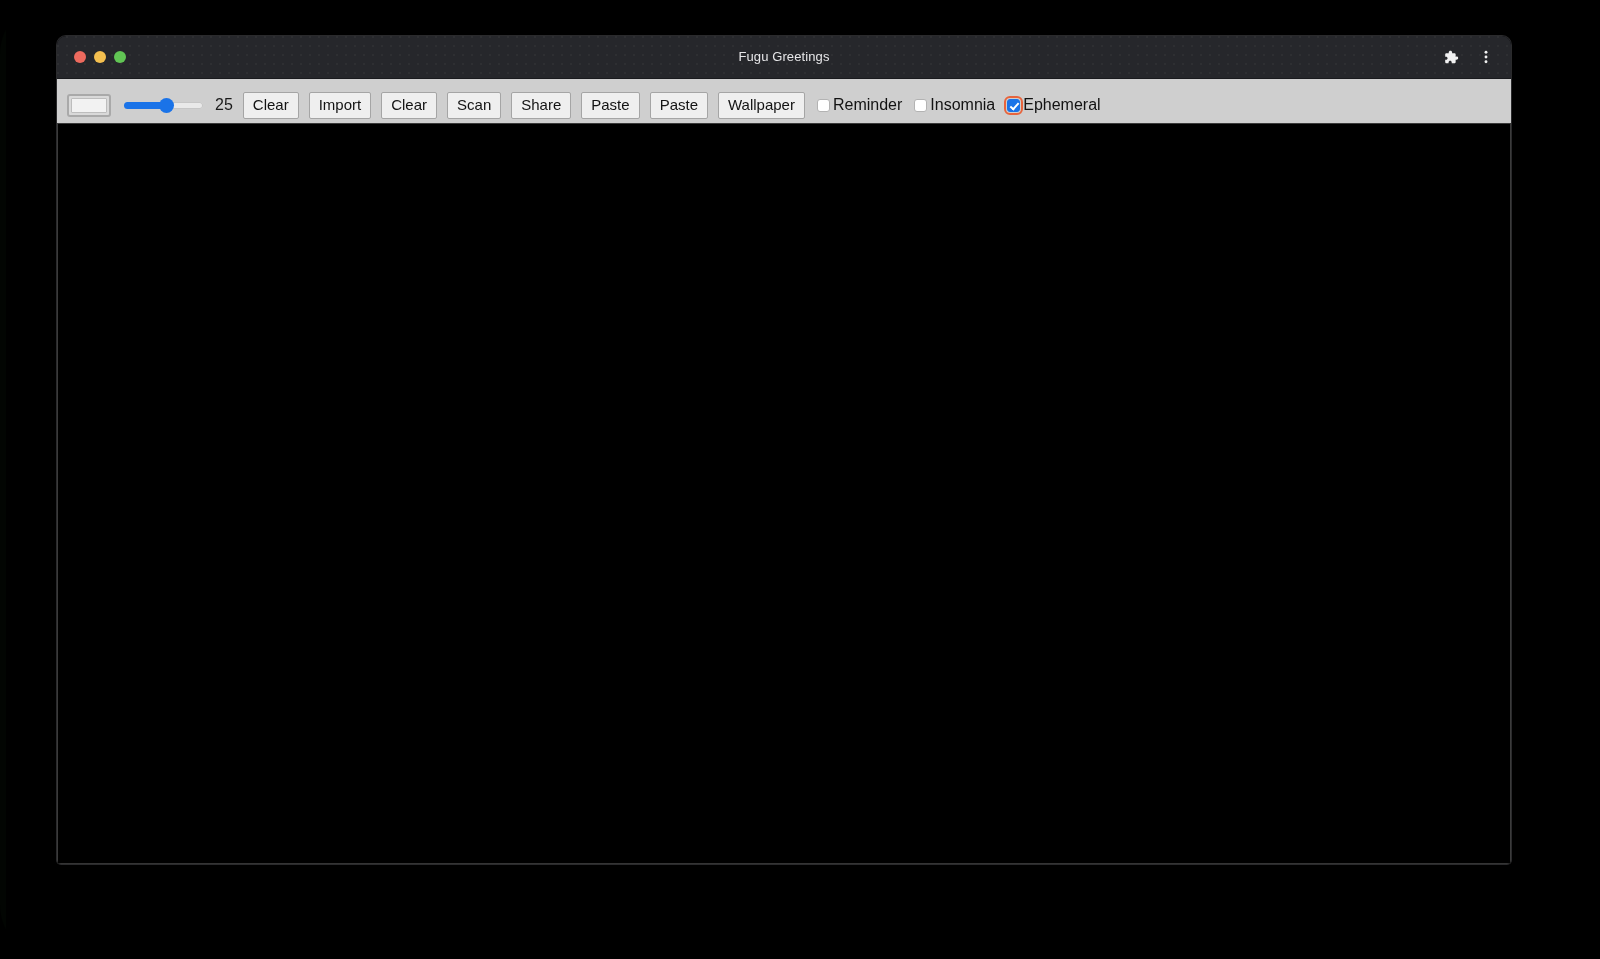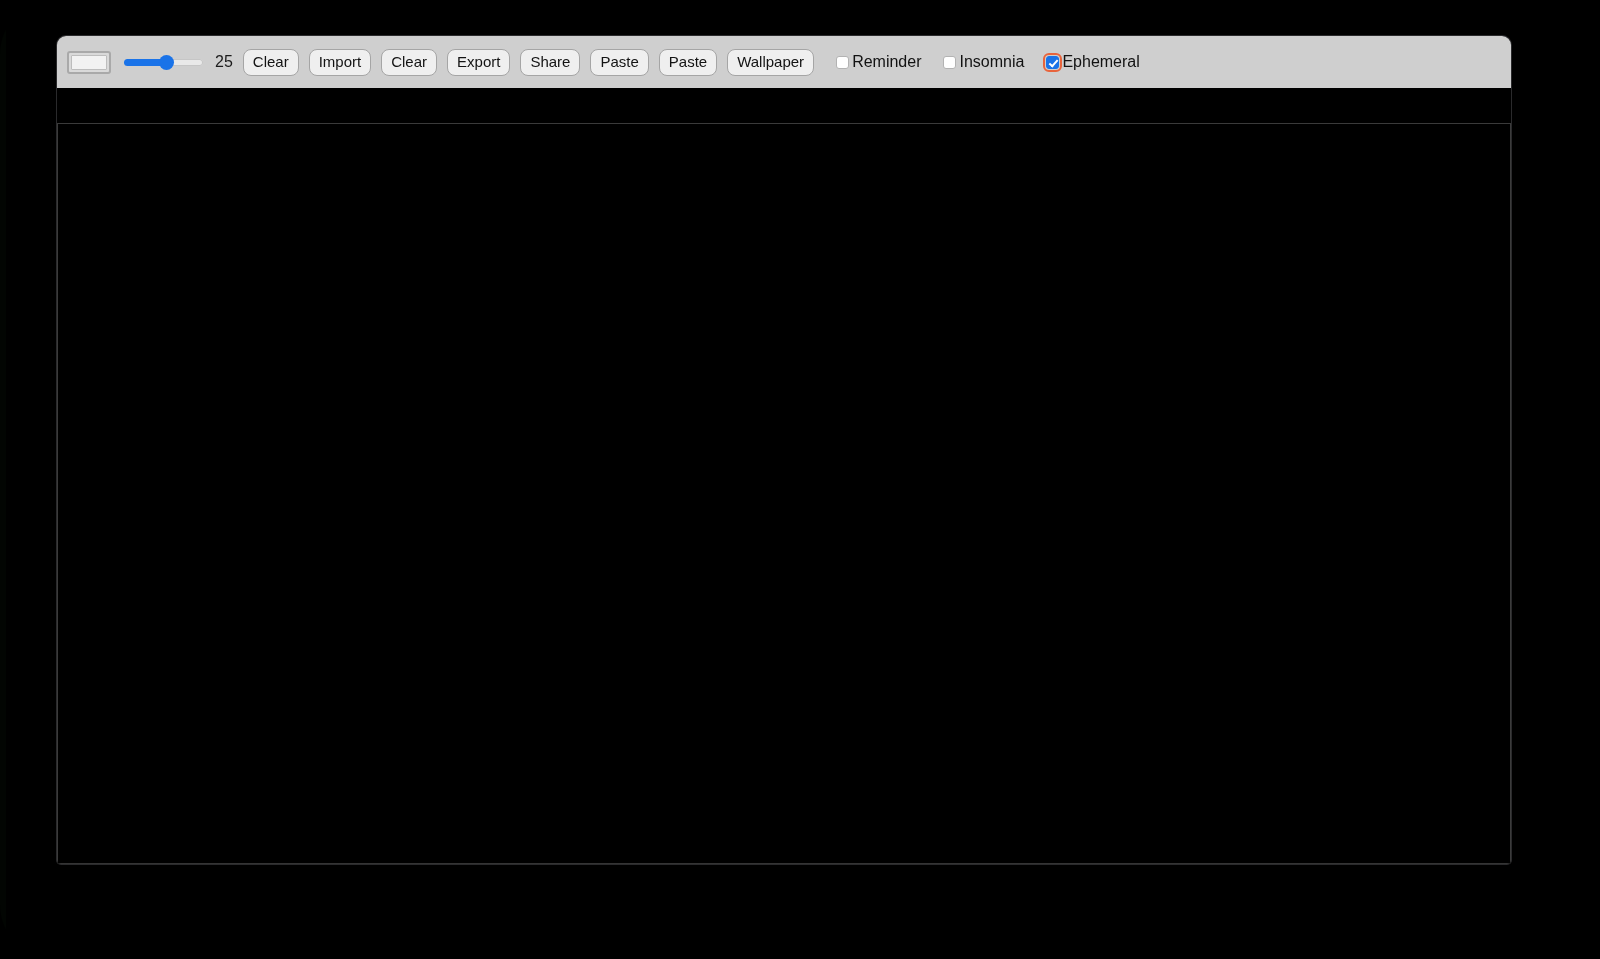--- a/index.html
+++ b/index.html
@@ -288,6 +288,31 @@
 
   <div id="browser-window">
 
+    <div id="title-bar">
+
+      <div class="traffic-lights">
+        <span class="traffic-light" id="tl-close" style="background: rgb(237, 106, 94);"></span>
+        <span class="traffic-light" id="tl-min" style="background: rgb(244, 191, 79);"></span>
+        <span class="traffic-light" id="tl-max" style="background: rgb(97, 197, 84);"></span>
+      </div>
+
+      <div id="window-title">Fugu Greetings</div>
+
+      <div id="titlebar-actions">
+        <span class="titlebar-icon">
+          <svg width="17" height="17" viewBox="0 0 24 24" aria-hidden="true">
+            <path fill="#f1f1f1" d="M20.5 11h-1.2V7.8c0-1-.8-1.8-1.8-1.8h-3.2V4.8c0-1.3-1.1-2.3-2.4-2.3S9.5 3.5 9.5 4.8V6H6.3c-1 0-1.8.8-1.8 1.8v3h1.2c1.2 0 2.2 1 2.2 2.2s-1 2.2-2.2 2.2H4.5v3c0 1 .8 1.8 1.8 1.8h3v-1.2c0-1.2 1-2.2 2.2-2.2s2.2 1 2.2 2.2V20h3.8c1 0 1.8-.8 1.8-1.8V15h1.2c1.3 0 2.3-1.1 2.3-2.4s-1-2.4-2.3-2.4v.8z"></path>
+          </svg>
+        </span>
+        <span class="titlebar-icon">
+          <svg width="16" height="16" viewBox="0 0 16 16" aria-hidden="true">
+            <circle cx="8" cy="3.2" r="1.45" fill="#f1f1f1"></circle>
+            <circle cx="8" cy="8" r="1.45" fill="#f1f1f1"></circle>
+            <circle cx="8" cy="12.8" r="1.45" fill="#f1f1f1"></circle>
+          </svg>
+        </span>
+      </div>
+    </div>
 
     <div id="app-toolbar">
 

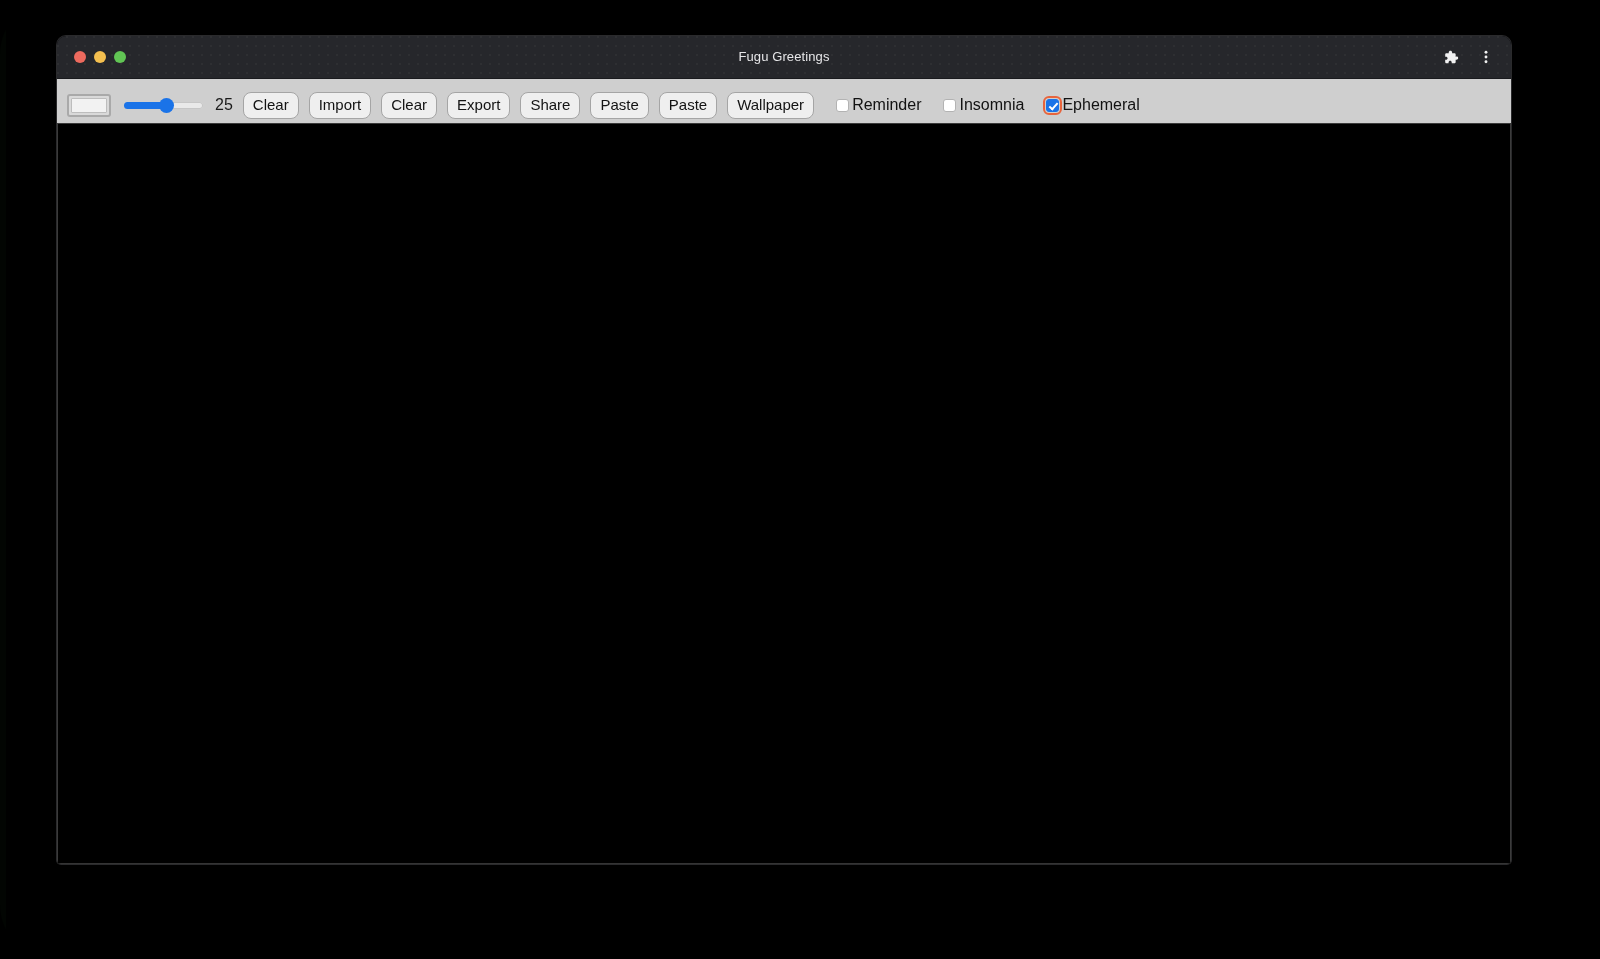--- a/index.html
+++ b/index.html
@@ -195,7 +195,7 @@
     color: #131313;
     background: #efefef;
     border: 1px solid #a5a5a5;
-    border-radius: 8px;
+    border-radius: 2px;
     padding: 3px 9px 4px 9px;
     margin-right: 6px;
     line-height: 18px;

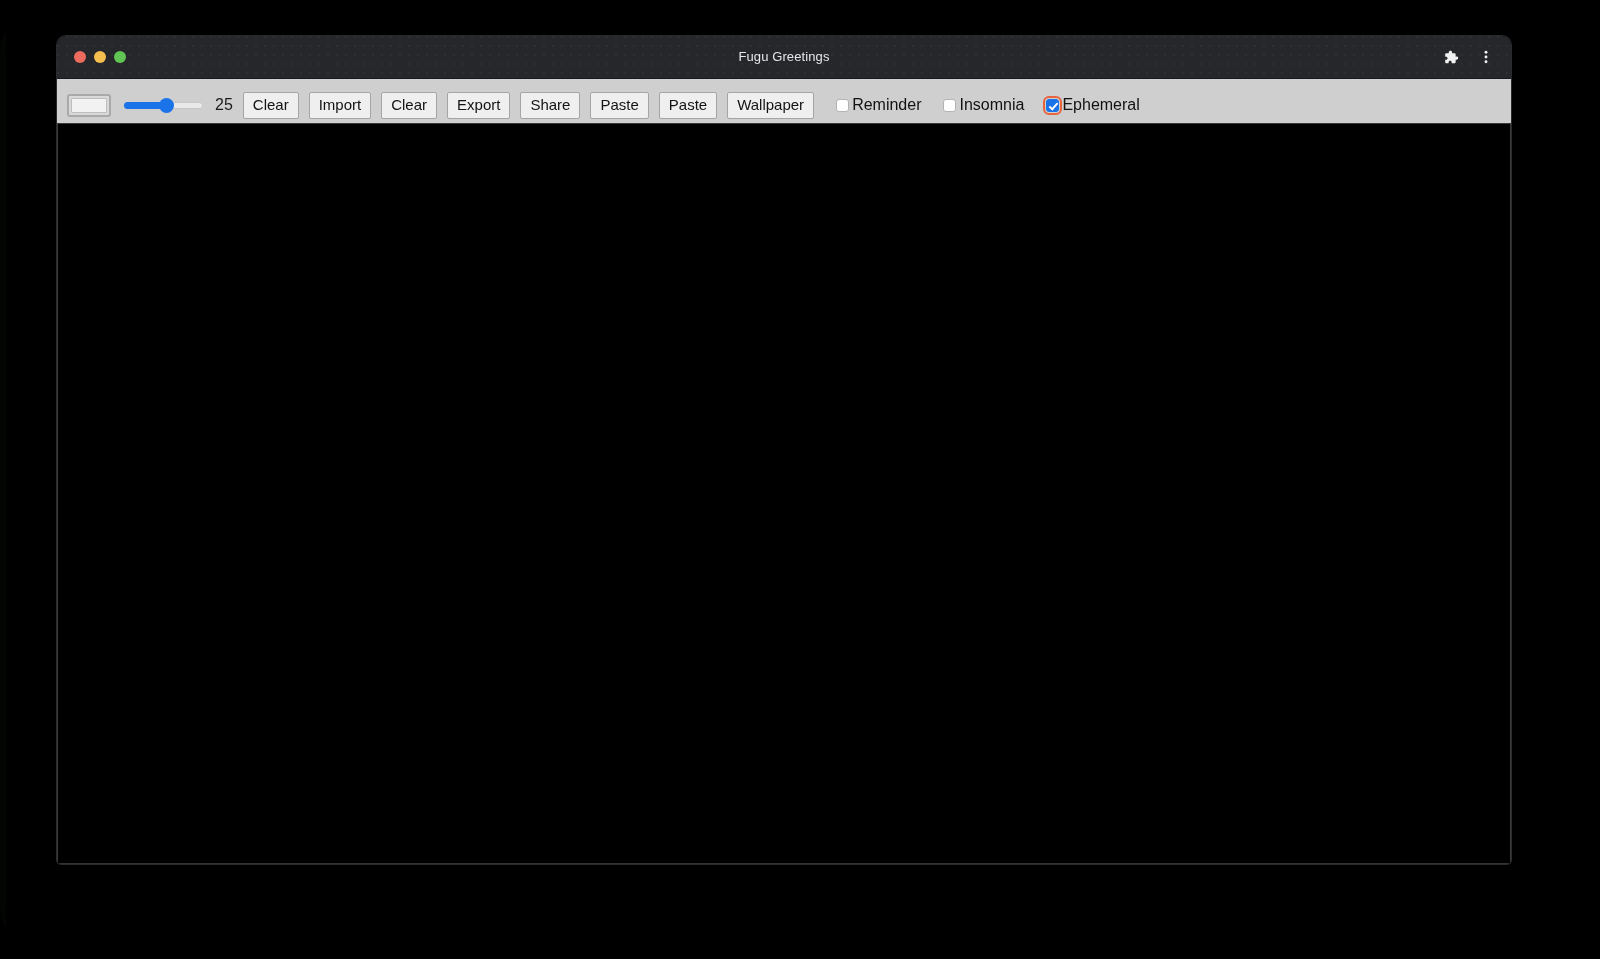--- a/index.html
+++ b/index.html
@@ -331,7 +331,7 @@
       <button class="tb-button">Clear</button>
       <button class="tb-button">Import</button>
       <button class="tb-button">Clear</button>
-      <button class="tb-button">Export</button>
+      <button class="tb-button">Scan</button>
       <button class="tb-button">Share</button>
       <button class="tb-button">Paste</button>
       <button class="tb-button">Paste</button>

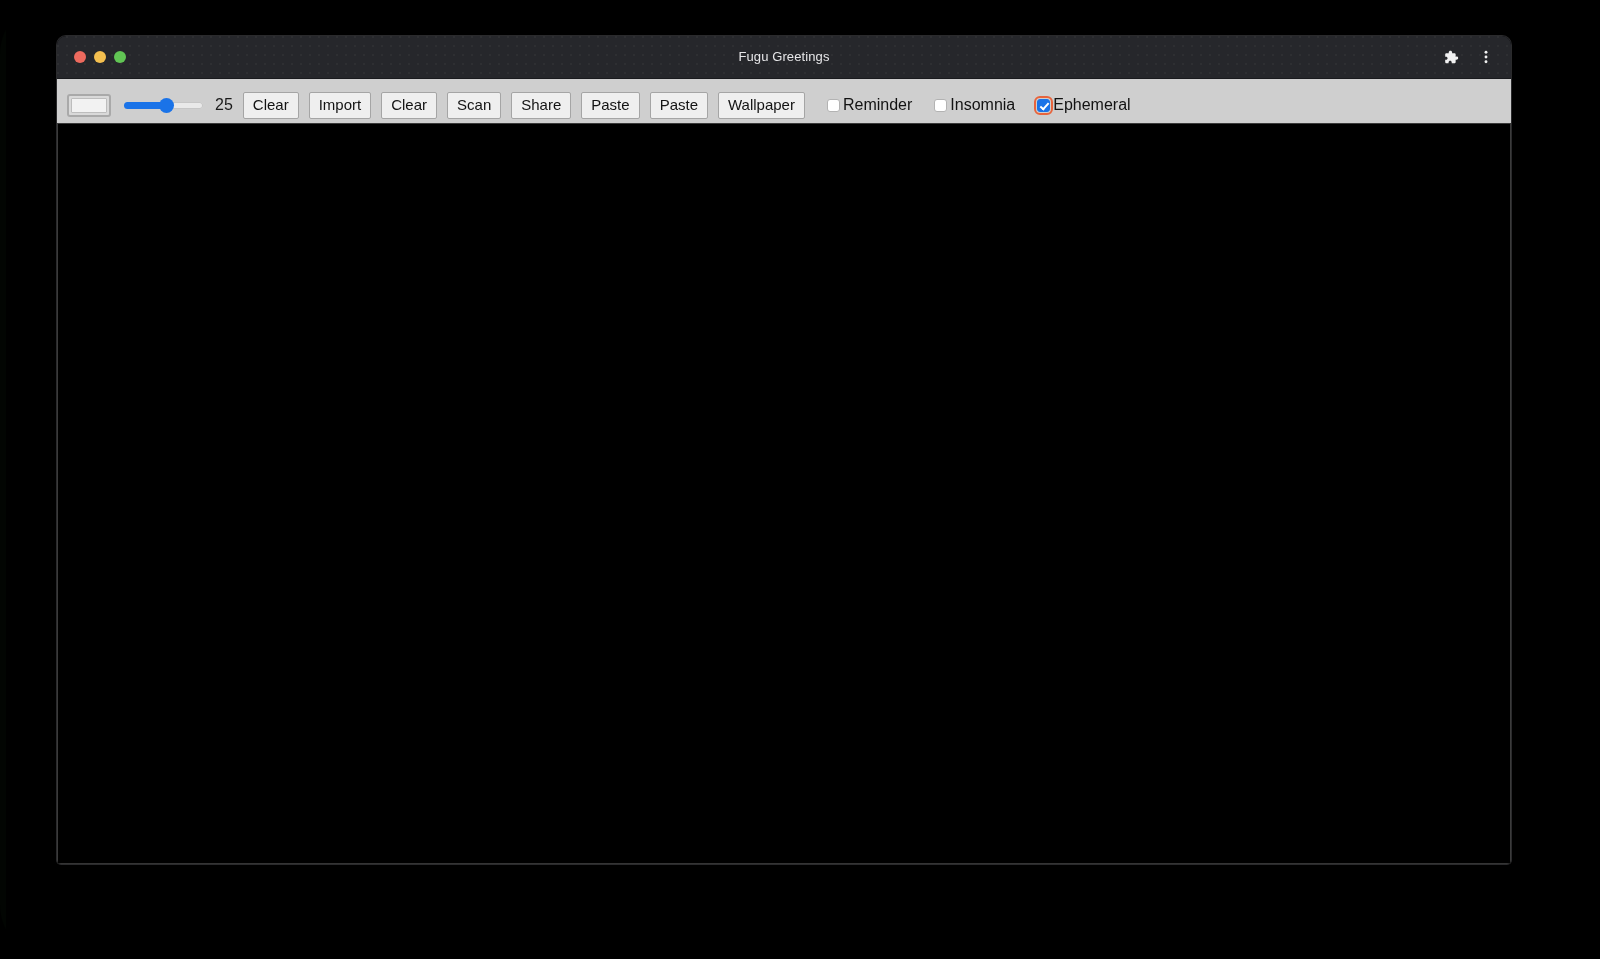--- a/index.html
+++ b/index.html
@@ -209,7 +209,7 @@
     display: inline-flex;
     align-items: center;
     flex: 0 0 auto;
-    margin-left: 12px;
+    margin-left: 2px;
     text-align: center;
   }
   .cb-box {

